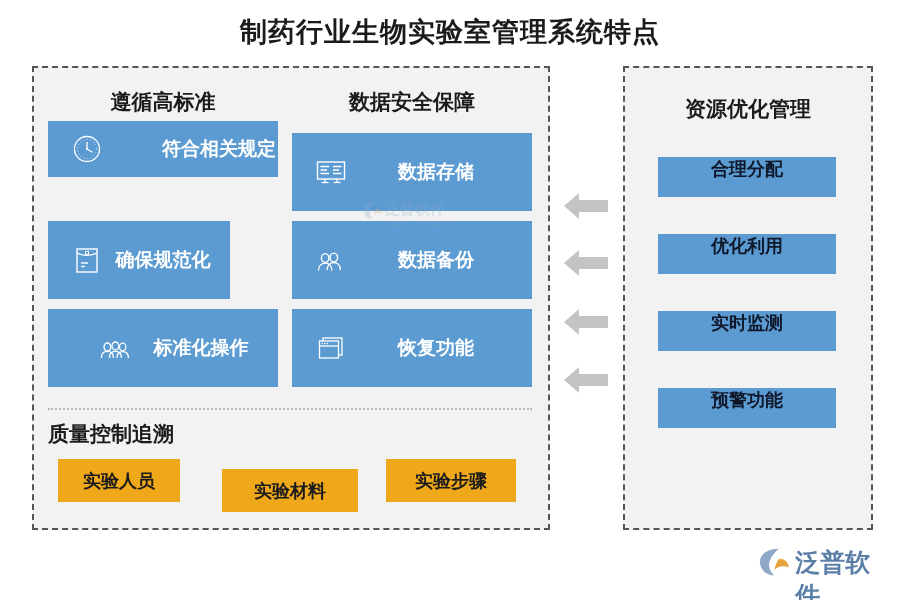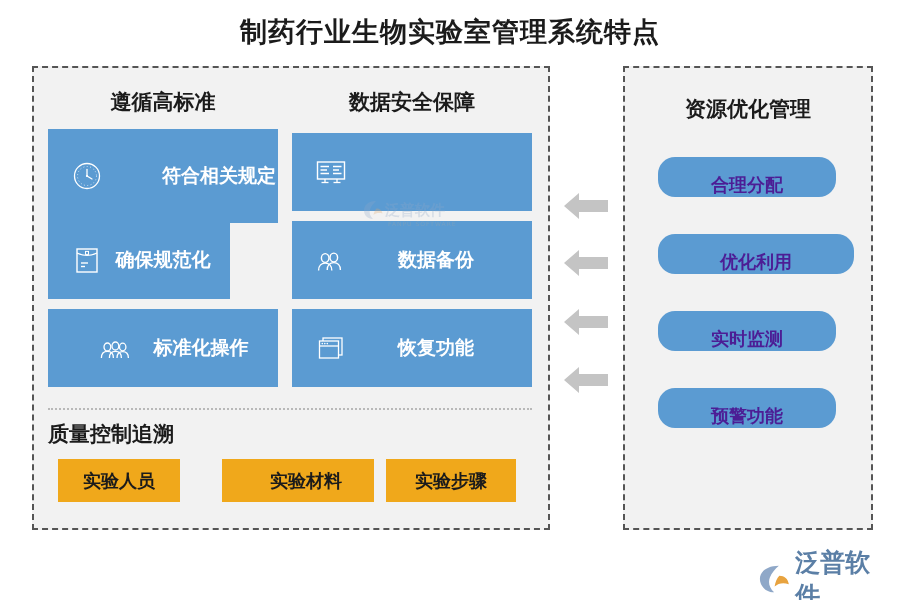--- a/index.html
+++ b/index.html
@@ -173,7 +173,7 @@
 <div class="col-head" style="left:48px; top:88px; width:230px;">遵循高标准</div>
 <div class="col-head" style="left:292px; top:88px; width:240px;">数据安全保障</div>
 
-<div class="card" style="left:48px; top:129px; width:230px; height:94px;gap:48px;">
+<div class="card" style="left:48px; top:121px; width:230px; height:56px;gap:48px;">
   <span class="card-icon">
     <svg width="30" height="30" viewBox="0 0 30 30">
       <circle cx="15" cy="15" r="12.5" fill="none" stroke="#ffffff" stroke-width="1.3"></circle>

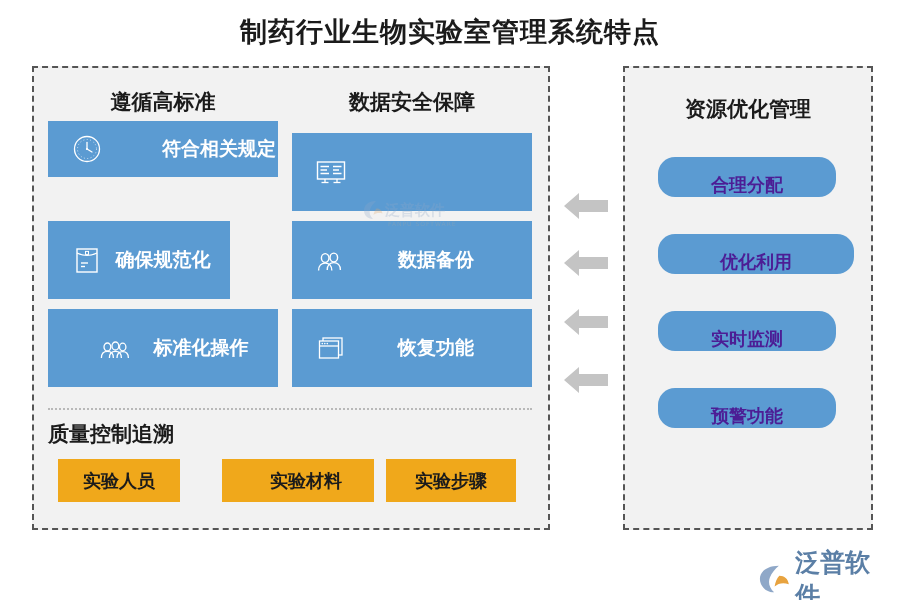--- a/index.html
+++ b/index.html
@@ -229,6 +229,7 @@
       <line x1="19.5" y1="25.5" x2="26.5" y2="25.5" stroke="#ffffff" stroke-width="1.3"></line>
     </svg>
   </span>
+  <span class="card-label">数据存储</span>
 </div>
 
 <div class="card" style="left:292px; top:221px; width:240px; height:78px;">

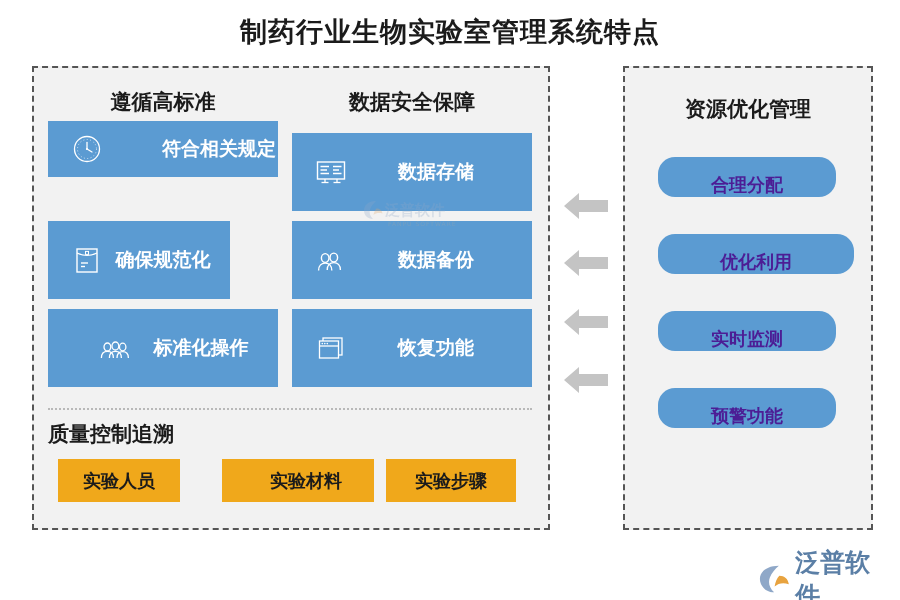--- a/index.html
+++ b/index.html
@@ -81,15 +81,14 @@
   .bar {
     position: absolute;
     background: #5b9bd2;
-    color: #4c1d95;
+    color: #0f172a;
     font-size: 18px;
     font-weight: bold;
     font-family: "DejaVu Serif", "Liberation Serif", serif;
     display: flex;
-    align-items: flex-end;
+    align-items: flex-start;
     justify-content: center;
     white-space: nowrap;
-    border-radius: 17px;
   }
 
   

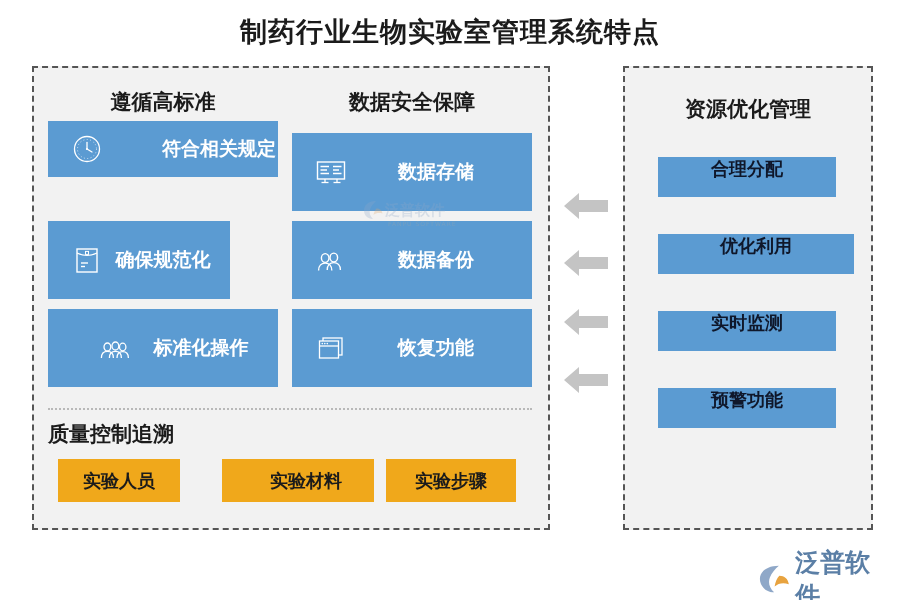--- a/index.html
+++ b/index.html
@@ -152,7 +152,7 @@
     width: 132px;
     height: 46px;
   }
-  .logo-row { display: flex; align-items: center; }
+  .logo-row { display: flex; }
   .logo-name {
     font-size: 25px;
     font-weight: bold;

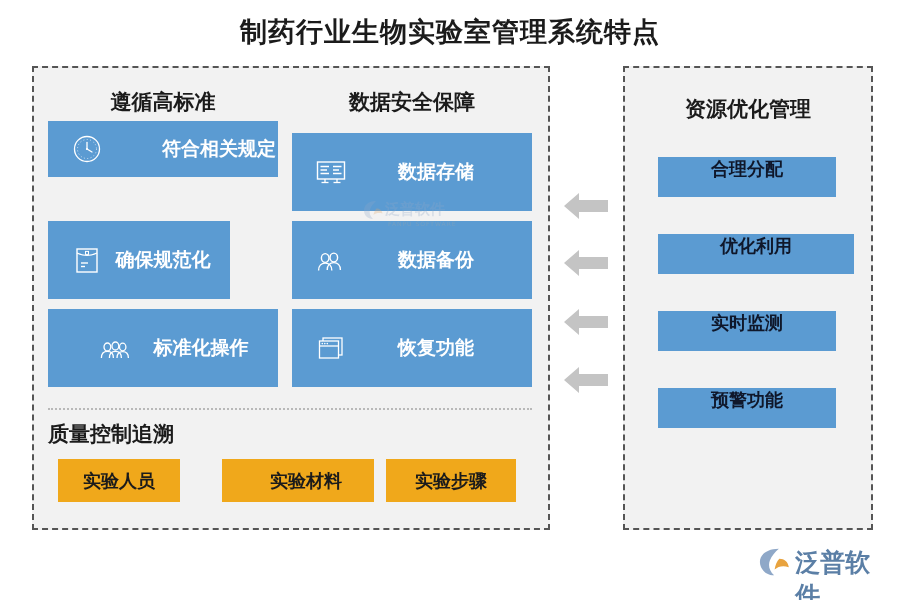--- a/index.html
+++ b/index.html
@@ -299,7 +299,7 @@
 <div class="bar" style="left:658px; top:157px; width:178px; height:40px;">
   <span>合理分配</span>
 </div>
-<div class="bar" style="left:658px; top:234px; width:196px; height:40px;">
+<div class="bar" style="left:658px; top:234px; width:178px; height:40px;">
   <span>优化利用</span>
 </div>
 <div class="bar" style="left:658px; top:311px; width:178px; height:40px;">

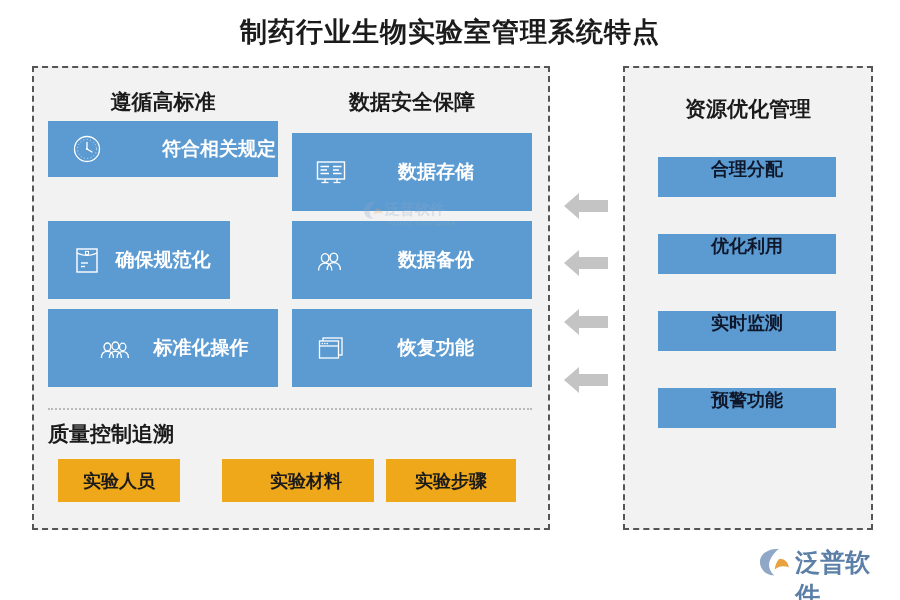--- a/index.html
+++ b/index.html
@@ -264,7 +264,7 @@
 <div class="chip" style="left:58px; top:459px; width:122px; height:43px;">
   <span>实验人员</span>
 </div>
-<div class="chip" style="left:222px; top:459px; width:136px; height:43px;padding-left:16px;">
+<div class="chip" style="left:222px; top:469px; width:136px; height:43px;">
   <span>实验材料</span>
 </div>
 <div class="chip" style="left:386px; top:459px; width:130px; height:43px;">

